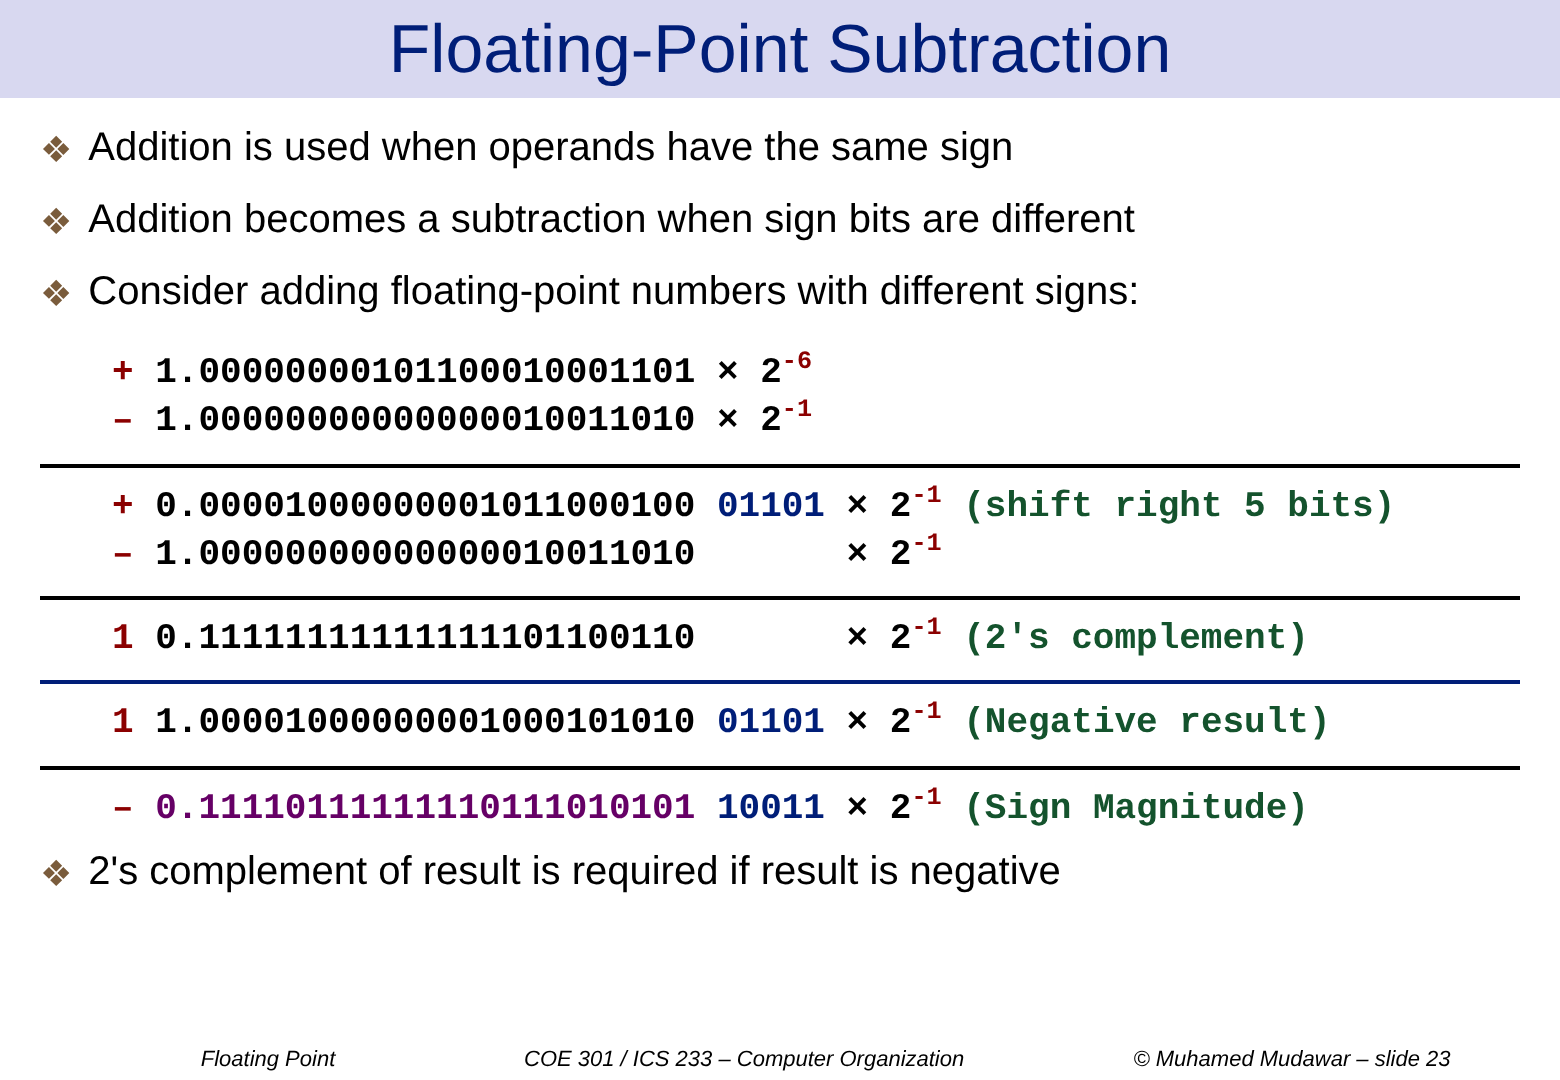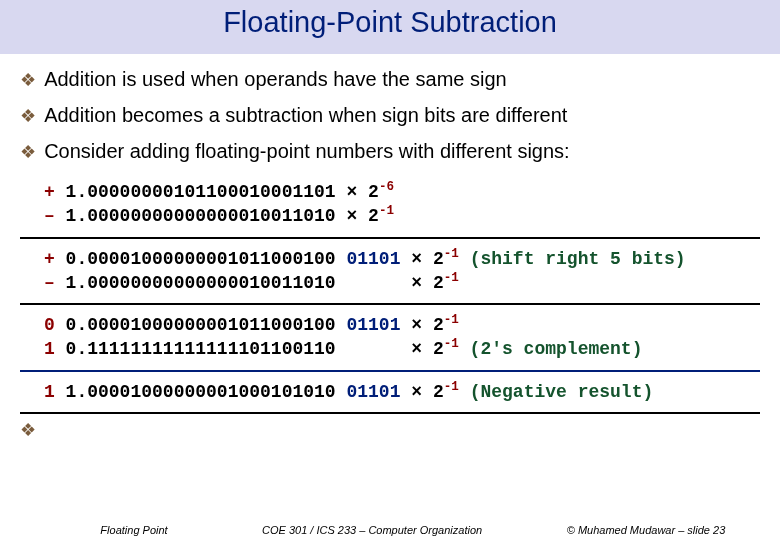--- a/index.html
+++ b/index.html
@@ -14,10 +14,10 @@
   }
   .title-bar {
     background: #d8d8f0;
-    padding: 6px 0 15px 0;
+    padding: 6px 0 4px 0;
     text-align: center;
     font-family: "Comic Sans MS", cursive, sans-serif;
-    font-size: 29px;
+    font-size: 34px;
     color: #001e78;
   }
   .content {

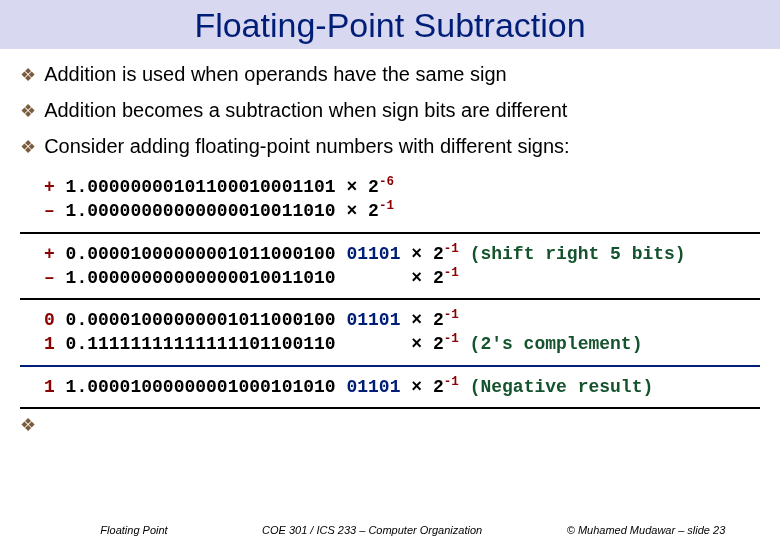--- a/index.html
+++ b/index.html
@@ -46,6 +46,7 @@
   }
   .mono-block .row {
     white-space: pre;
+    margin-left: 12px;
   }
   .hr {
     border: none;

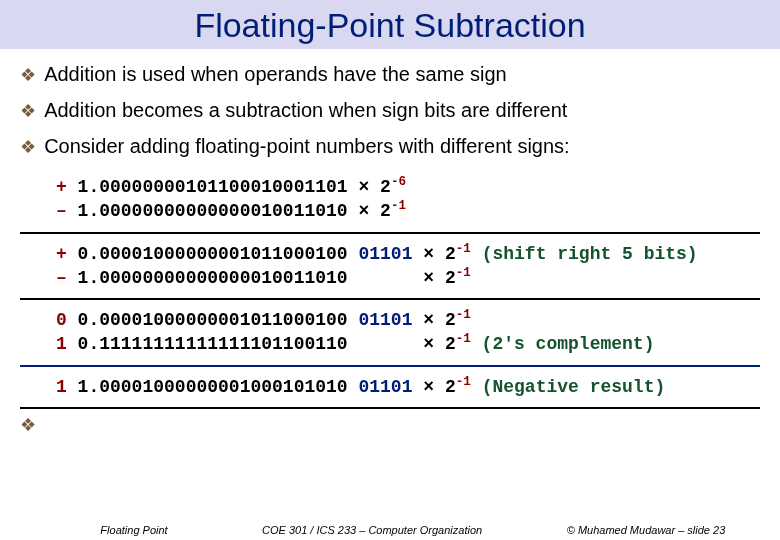--- a/index.html
+++ b/index.html
@@ -115,7 +115,6 @@
   <hr class="hr">
 
   <div class="mono-block">
-    <div class="row"><span class="darkred">0 </span><span>0.00001000000001011000100 </span><span class="navy">01101 </span><span>× </span><span>2</span><sup class="darkred">-1</sup></div>
     <div class="row"><span class="darkred">1 </span><span>0.11111111111111101100110       </span><span>× </span><span>2</span><sup class="darkred">-1</sup><span class="green"> (2's complement)</span></div>
   </div>
 

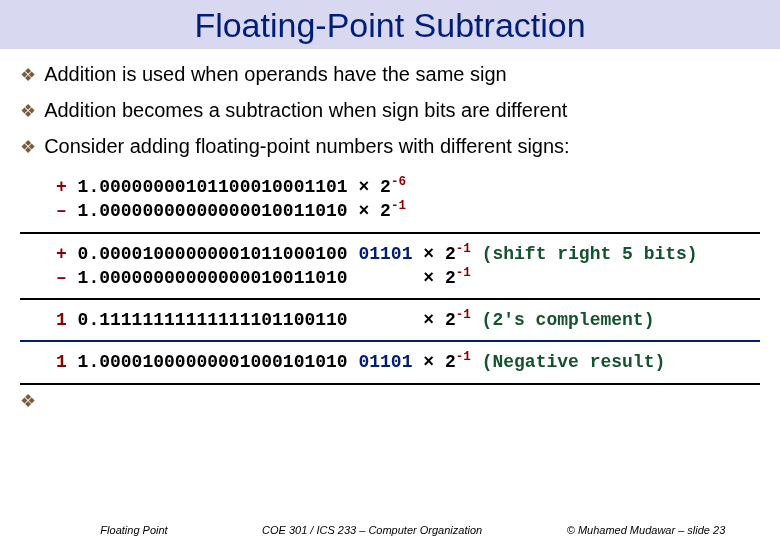--- a/index.html
+++ b/index.html
@@ -126,6 +126,9 @@
 
   <hr class="hr">
 
+  <div class="mono-block">
+    <div class="row"><span class="darkred">– </span><span class="purple">0.11110111111110111010101 </span><span class="navy">10011 </span><span>× </span><span>2</span><sup class="darkred">-1</sup><span class="green"> (Sign Magnitude)</span></div>
+  </div>
 
   <div class="bullet-line" style="margin-top:4px;">
     <span class="bullet">❖</span>

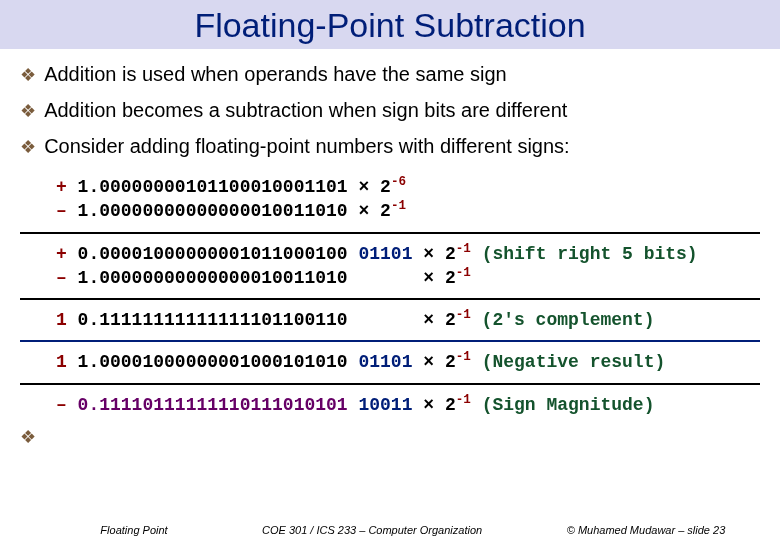--- a/index.html
+++ b/index.html
@@ -132,6 +132,7 @@
 
   <div class="bullet-line" style="margin-top:4px;">
     <span class="bullet">❖</span>
+    <span>2's complement of result is required if result is negative</span>
   </div>
 
 </div>

